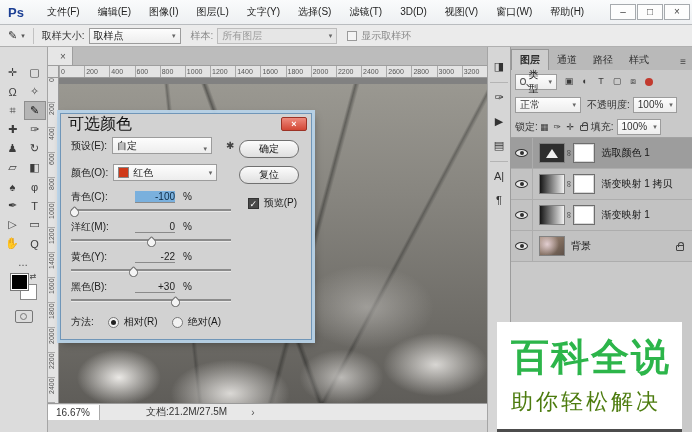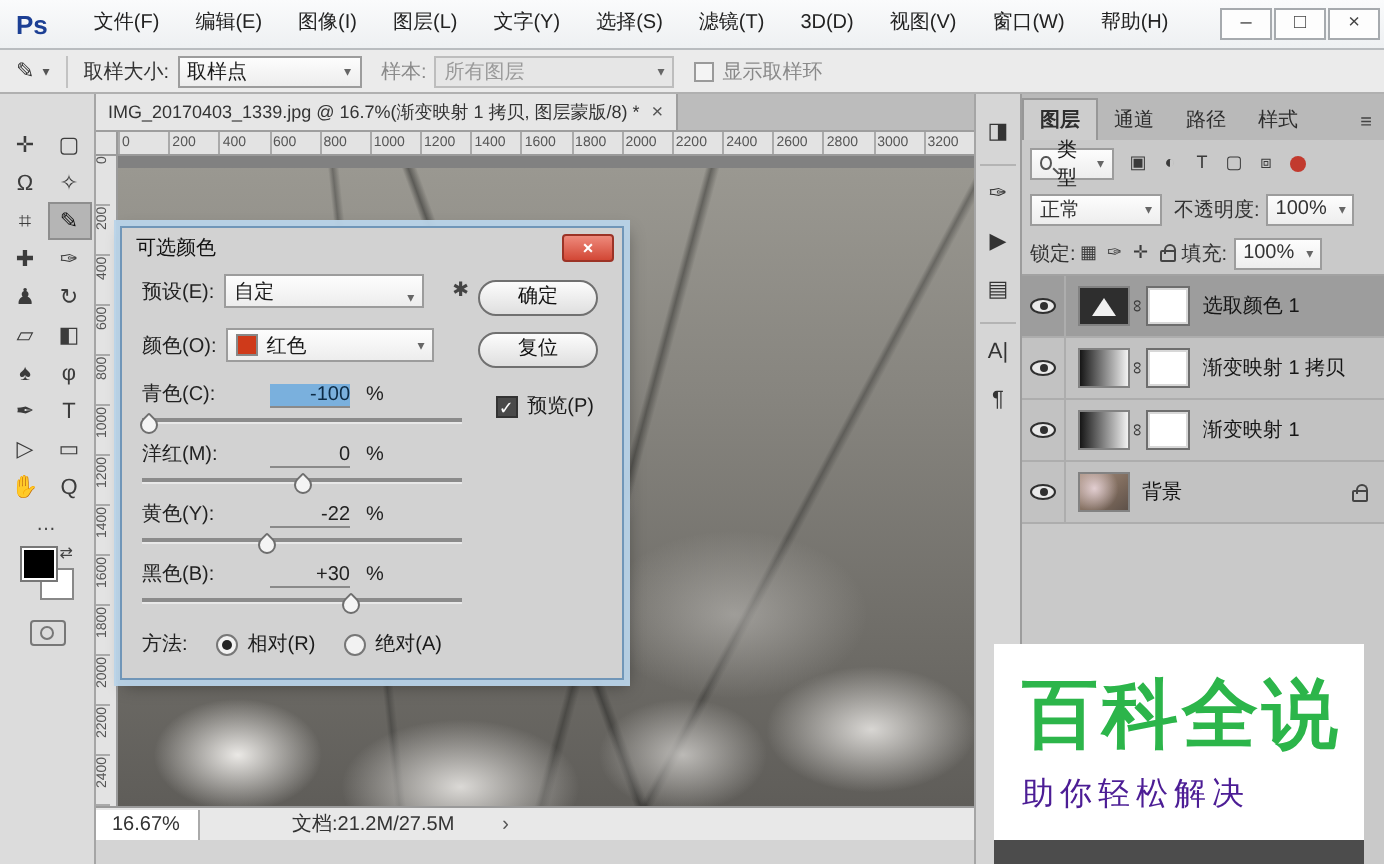--- a/index.html
+++ b/index.html
@@ -261,7 +261,6 @@
 <div id="docwin">
   <div id="tabbar">
     <div id="doc-tab">
-      <span>IMG_20170403_1339.jpg @ 16.7%(渐变映射 1 拷贝, 图层蒙版/8) *</span>
       <span id="tab-close">×</span>
     </div>
   </div>

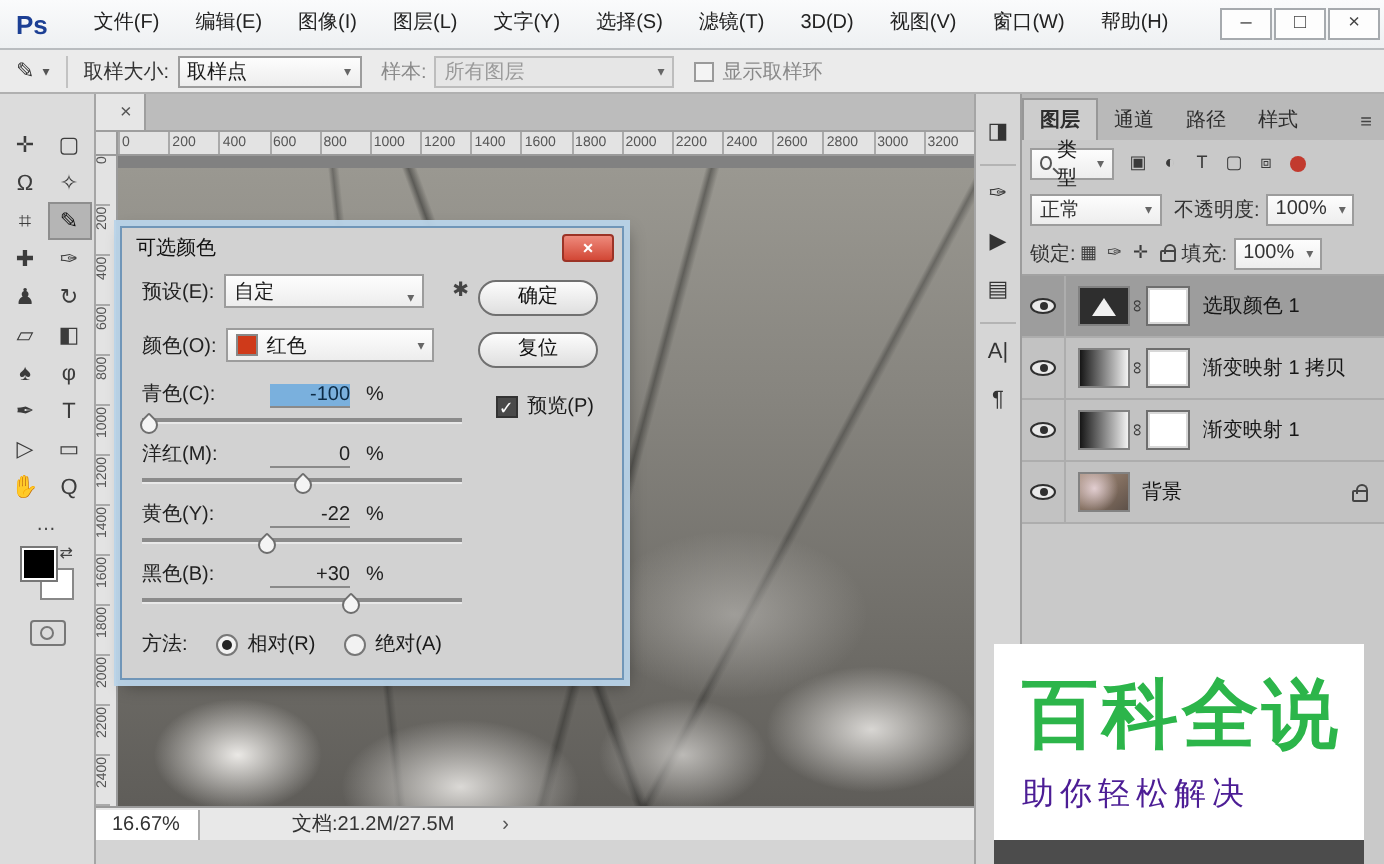--- a/index.html
+++ b/index.html
@@ -94,7 +94,7 @@
             background:#d2d2d2; border:1px solid #7096b8; box-shadow:0 0 0 3px rgba(185,212,233,.95), 2px 3px 8px rgba(0,0,0,.35);
             z-index:50; }
   #dlg-titlebar { height:20px; display:flex; align-items:center; padding:0 4px 0 7px; }
-  #dlg-title { font-size:10px; color:#111;text-align:right; }
+  #dlg-title { font-size:16px; color:#111;text-align:right; }
   #dlg-close { margin-left:auto; width:26px; height:14px; background:linear-gradient(#ee8a7c,#d24735);
                border:1px solid #9c3326; border-radius:2px; color:#fff; font-size:9px; line-height:12px;
                text-align:center; font-weight:bold; }

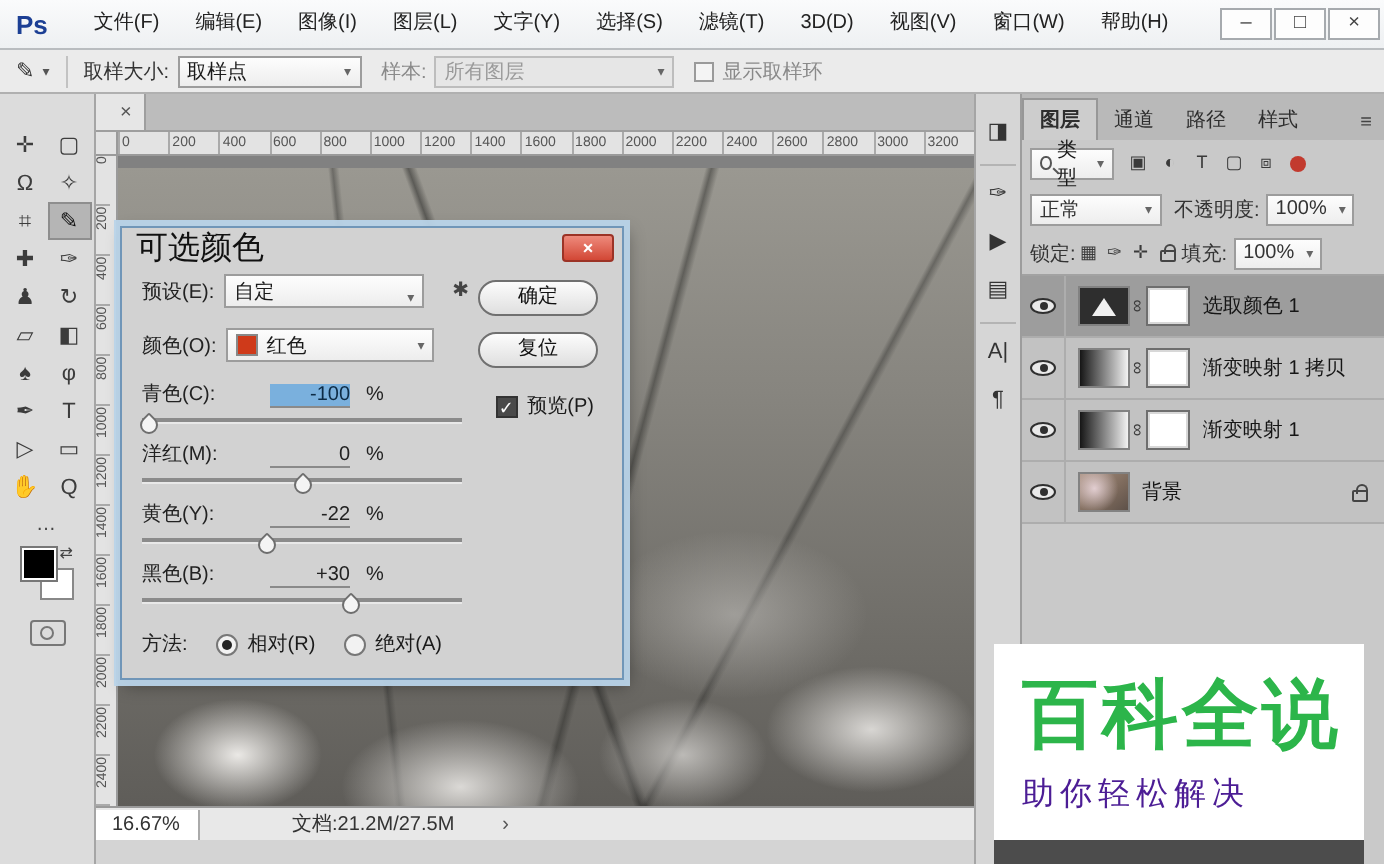--- a/index.html
+++ b/index.html
@@ -188,7 +188,7 @@
   #watermark { position:absolute; left:497px; top:322px; width:185px; z-index:80; }
   #wm-card { background:#fff; padding:10px 0 12px 14px; }
   #wm-title { font-size:38px; font-weight:bold; letter-spacing:2px; }
-  #wm-sub { font-size:16px; color:#4c1d95; letter-spacing:3px; margin-top:4px; }
+  #wm-sub { font-size:22px; color:#4d7c0f; letter-spacing:3px; margin-top:4px; }
   #wm-strip { height:16px; background:#4c4c4c; }
 
   #app-bottom-strip { position:absolute; left:48px; top:420px; width:439px; height:12px; background:#d4d4d4; }

